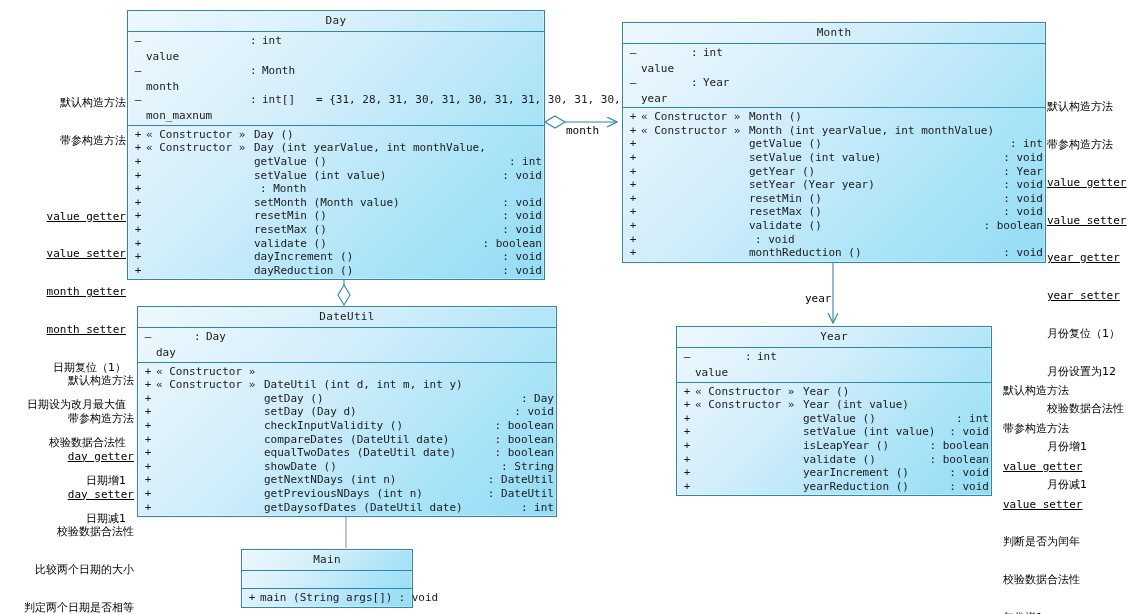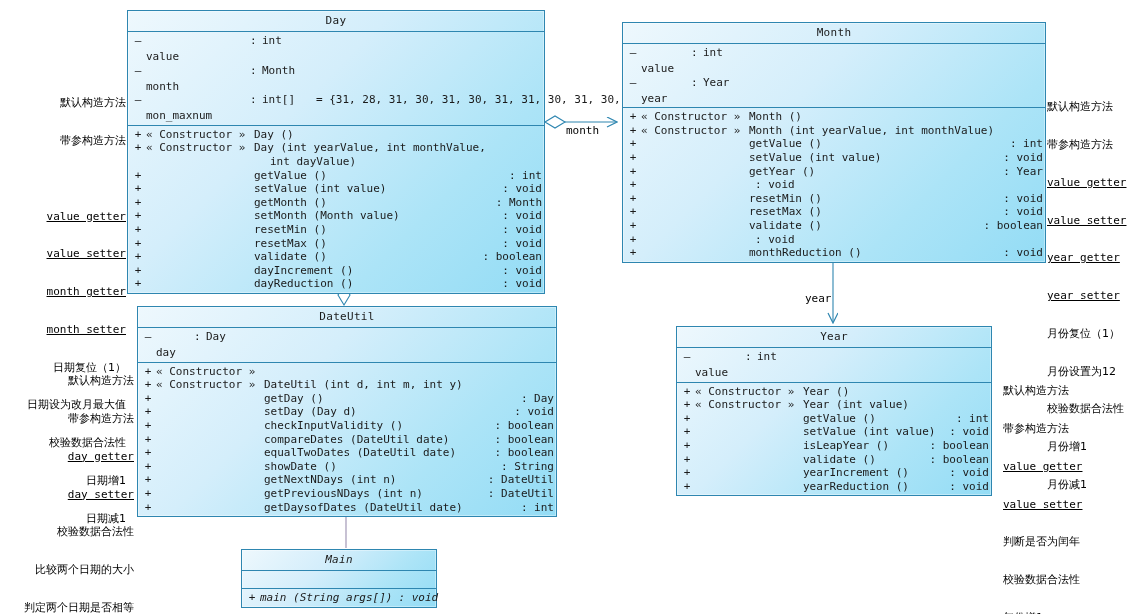--- a/index.html
+++ b/index.html
@@ -181,12 +181,6 @@
       <span class="r-vis">+</span>
       <span class="r-stereo">« Constructor »</span>
       <span class="r-name">Day (int yearValue, int monthValue,</span>
-      <span class="r-type"></span>
-    </div>
-    <div class="uml-row">
-      <span class="r-vis"></span>
-      <span class="r-stereo"></span>
-      <span class="r-name r-cont">int dayValue)</span>
       <span class="r-type"></span>
     </div>
     <div class="uml-row">

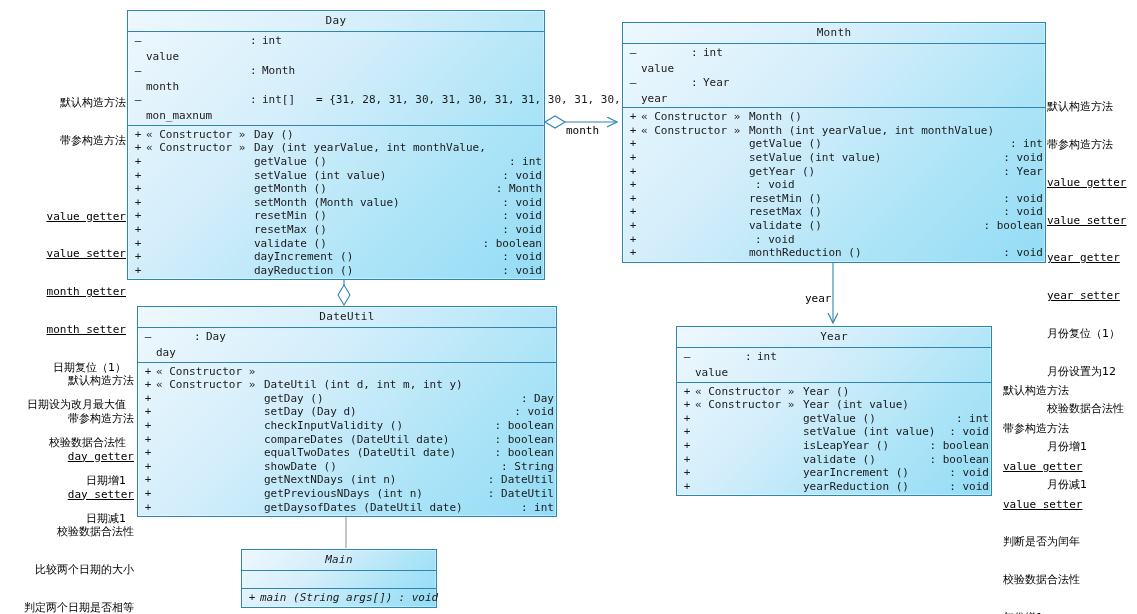--- a/index.html
+++ b/index.html
@@ -198,7 +198,6 @@
     <div class="uml-row">
       <span class="r-vis">+</span>
       <span class="r-stereo"></span>
-      <span class="r-name">getMonth ()</span>
       <span class="r-type">: Month</span>
     </div>
     <div class="uml-row">

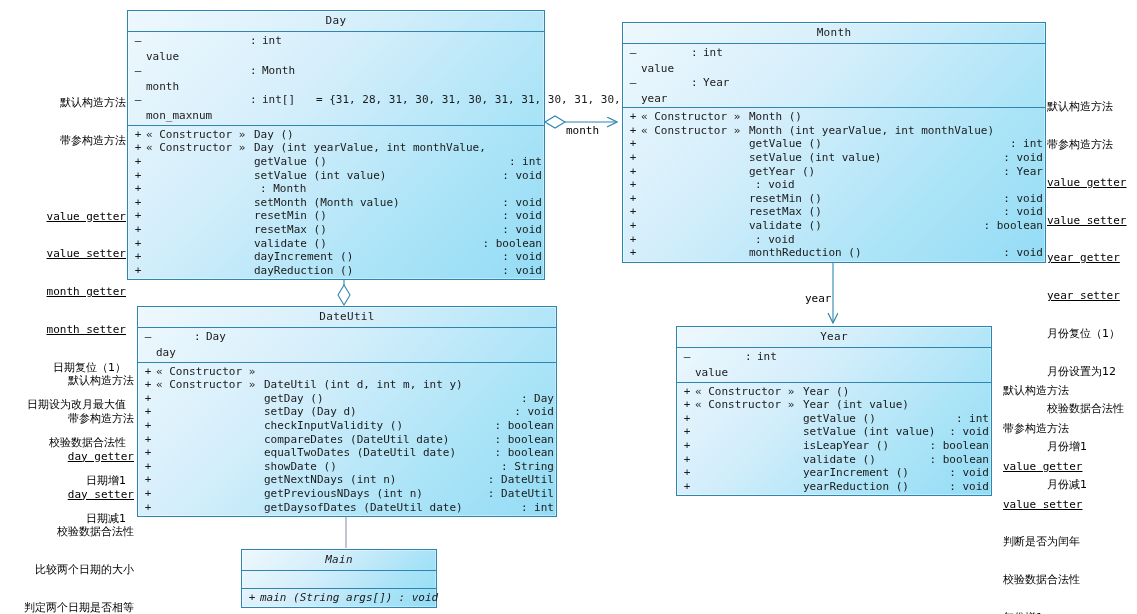--- a/index.html
+++ b/index.html
@@ -289,6 +289,7 @@
     <div class="uml-row">
       <span class="r-vis">+</span>
       <span class="r-stereo"></span>
+      <span class="r-name">setYear (Year year)</span>
       <span class="r-type">: void</span>
     </div>
     <div class="uml-row">

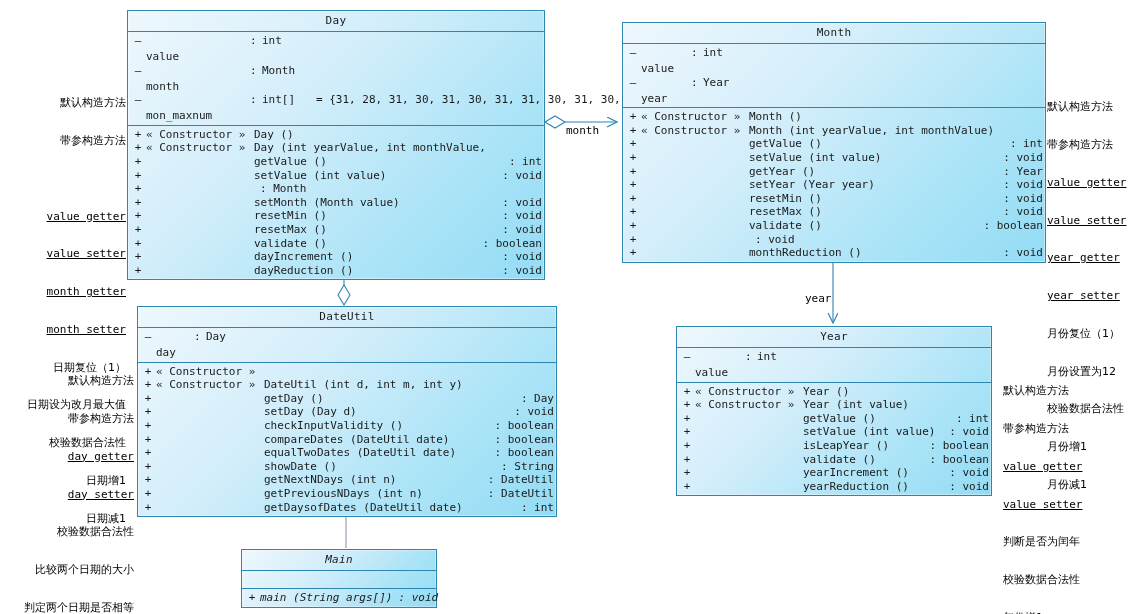--- a/index.html
+++ b/index.html
@@ -465,7 +465,7 @@
   </div>
 </div>
 
-<div class="uml-class" style="left:241px; top:549px; width:196px;font-style:italic;">
+<div class="uml-class" style="left:241px; top:549px; width:172px;">
   <div class="uml-title">Main</div>
   <div class="uml-section" style="height:13px"></div>
   <div class="uml-section last">

